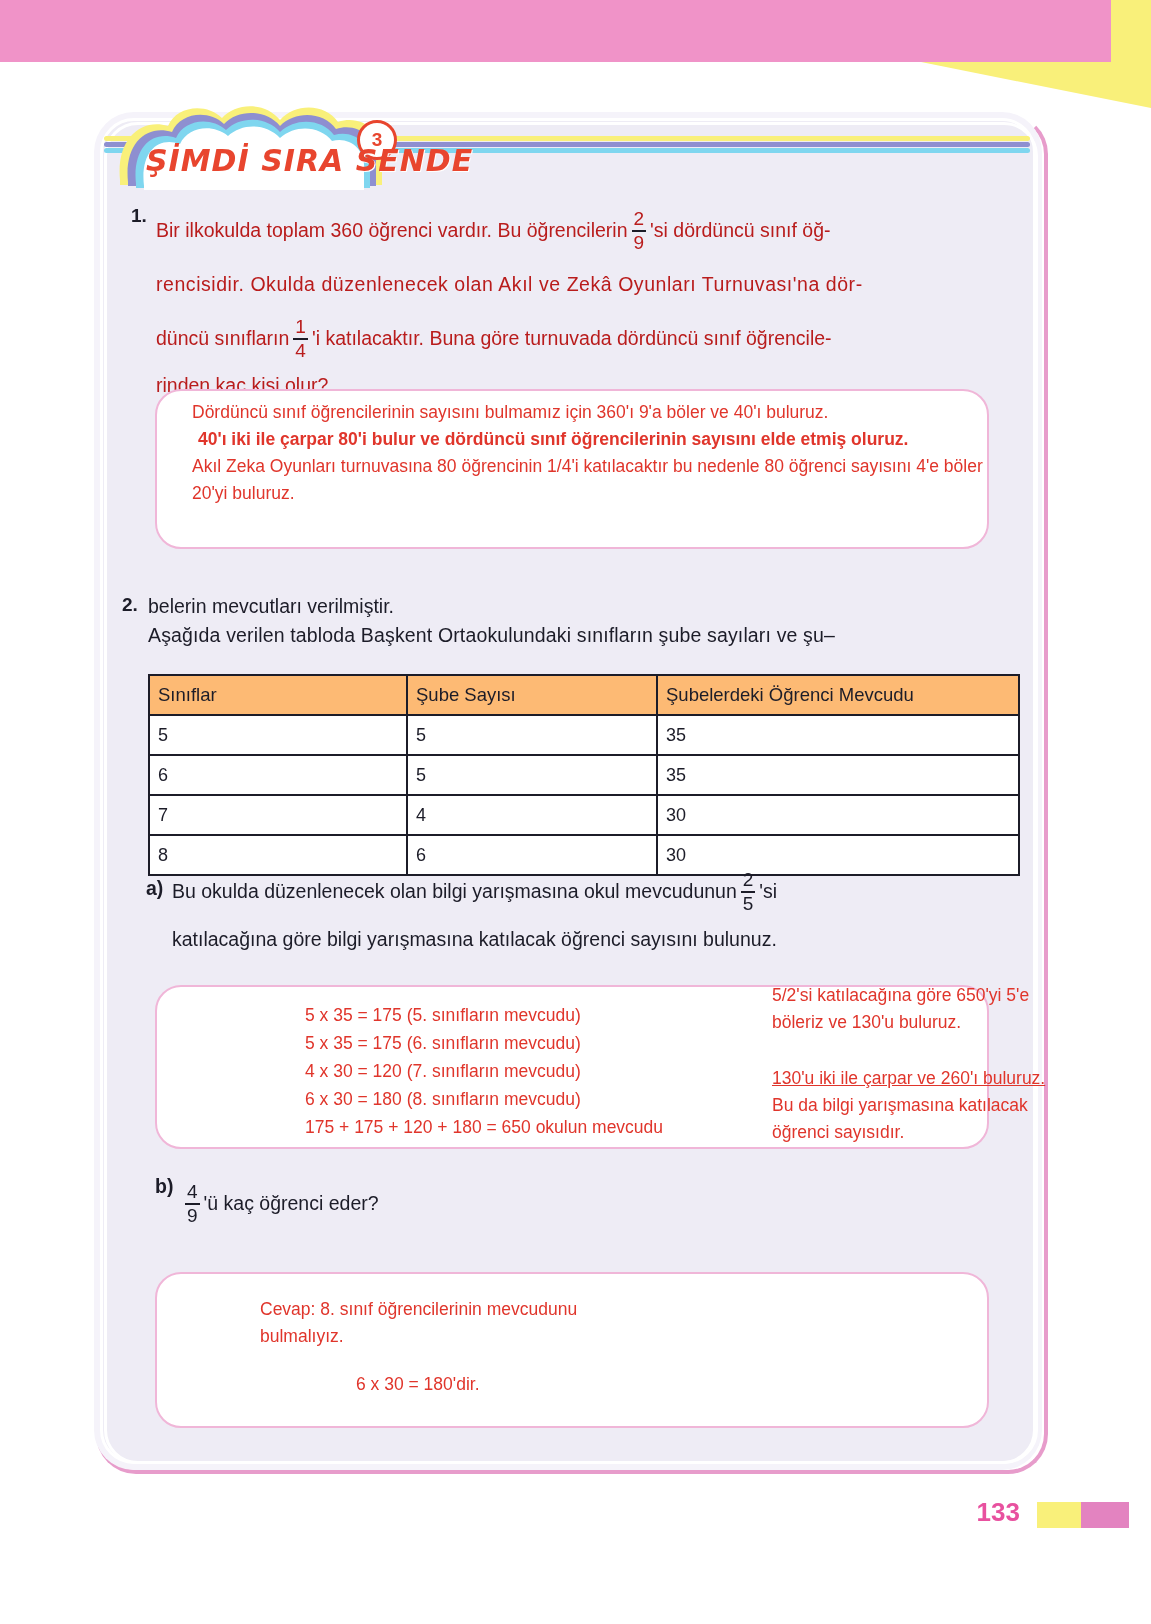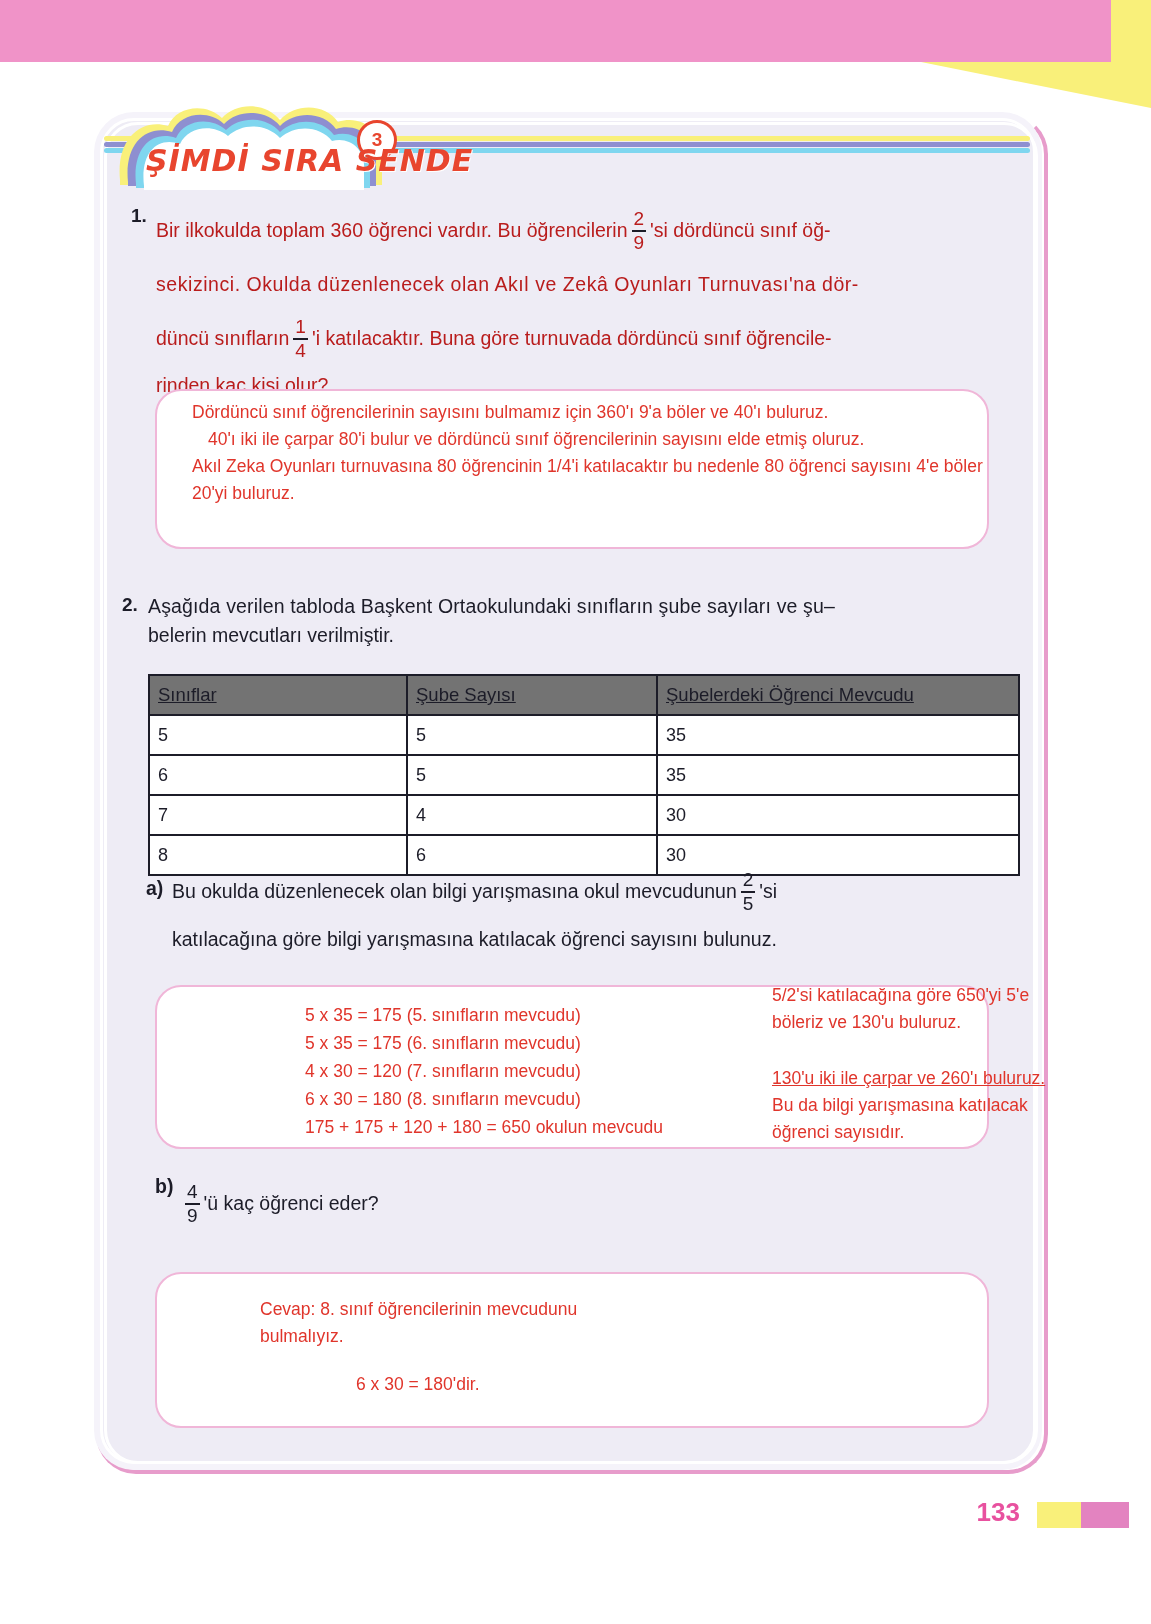--- a/index.html
+++ b/index.html
@@ -160,7 +160,7 @@
     <span>Bir ilkokulda toplam 360 öğrenci vardır. Bu öğrencilerin</span><span class="frac"><span class="num">2</span><span class="bar"></span><span class="den">9</span></span><span>'si dördüncü sınıf öğ-</span>
   </div>
   <div style="height:54px;line-height:54px;white-space:nowrap;letter-spacing:0.55px;">
-    <span>sekizinci. Okulda düzenlenecek olan Akıl ve Zekâ Oyunları Turnuvası'na dör-</span>
+    <span>rencisidir. Okulda düzenlenecek olan Akıl ve Zekâ Oyunları Turnuvası'na dör-</span>
   </div>
   <div style="height:54px;line-height:54px;white-space:nowrap;">
     <span>düncü sınıfların</span><span class="frac"><span class="num">1</span><span class="bar"></span><span class="den">4</span></span><span>'i katılacaktır. Buna göre turnuvada dördüncü sınıf öğrencile-</span>

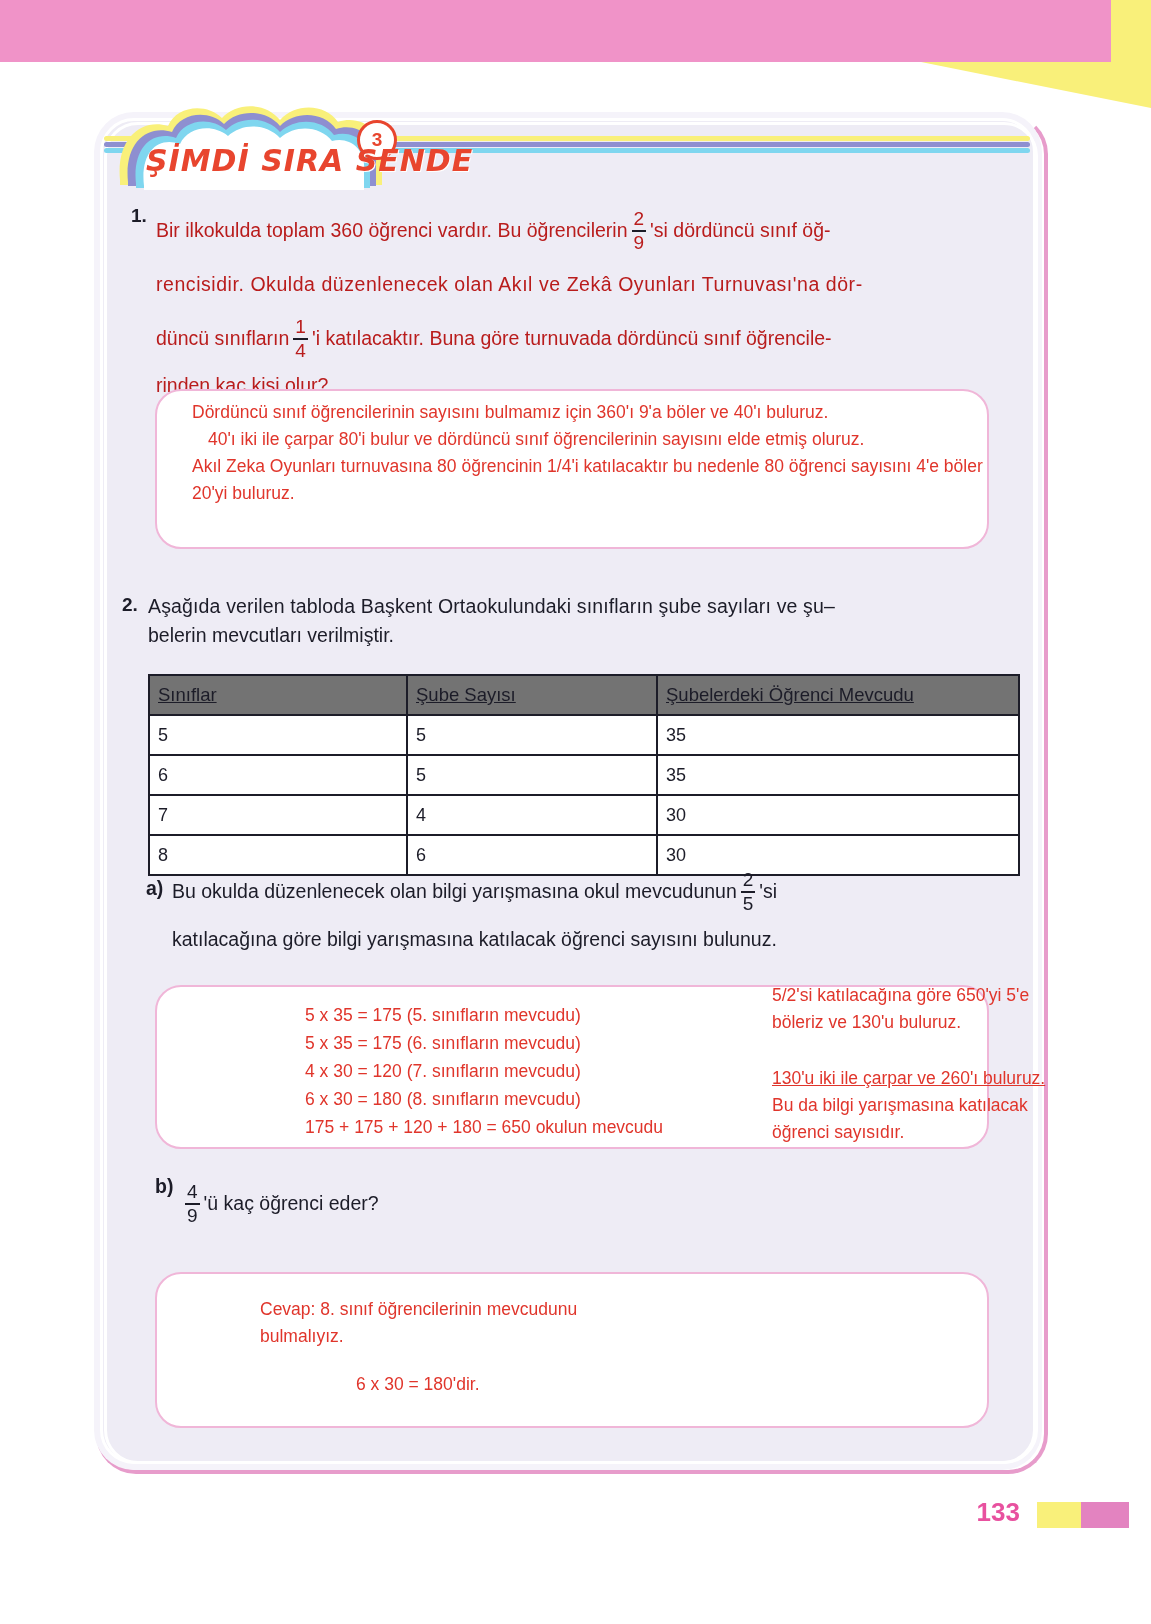--- a/index.html
+++ b/index.html
@@ -172,7 +172,7 @@
 
 <div class="ansbox" style="left:155px;top:389px;width:830px;height:156px;"></div>
 <div class="anstext nw" style="left:192px;top:399px;">Dördüncü sınıf öğrencilerinin sayısını bulmamız için 360'ı 9'a böler ve 40'ı buluruz.</div>
-<div class="anstext nw" style="left:208px;top:426px;">40'ı iki ile çarpar 80'i bulur ve dördüncü sınıf öğrencilerinin sayısını elde etmiş oluruz.</div>
+<div class="anstext nw" style="left:198px;top:426px;font-weight:bold;">40'ı iki ile çarpar 80'i bulur ve dördüncü sınıf öğrencilerinin sayısını elde etmiş oluruz.</div>
 <div class="anstext nw" style="left:192px;top:453px;">Akıl Zeka Oyunları turnuvasına 80 öğrencinin 1/4'i katılacaktır bu nedenle 80 öğrenci sayısını 4'e böler</div>
 <div class="anstext nw" style="left:192px;top:480px;">20'yi buluruz.</div>
 

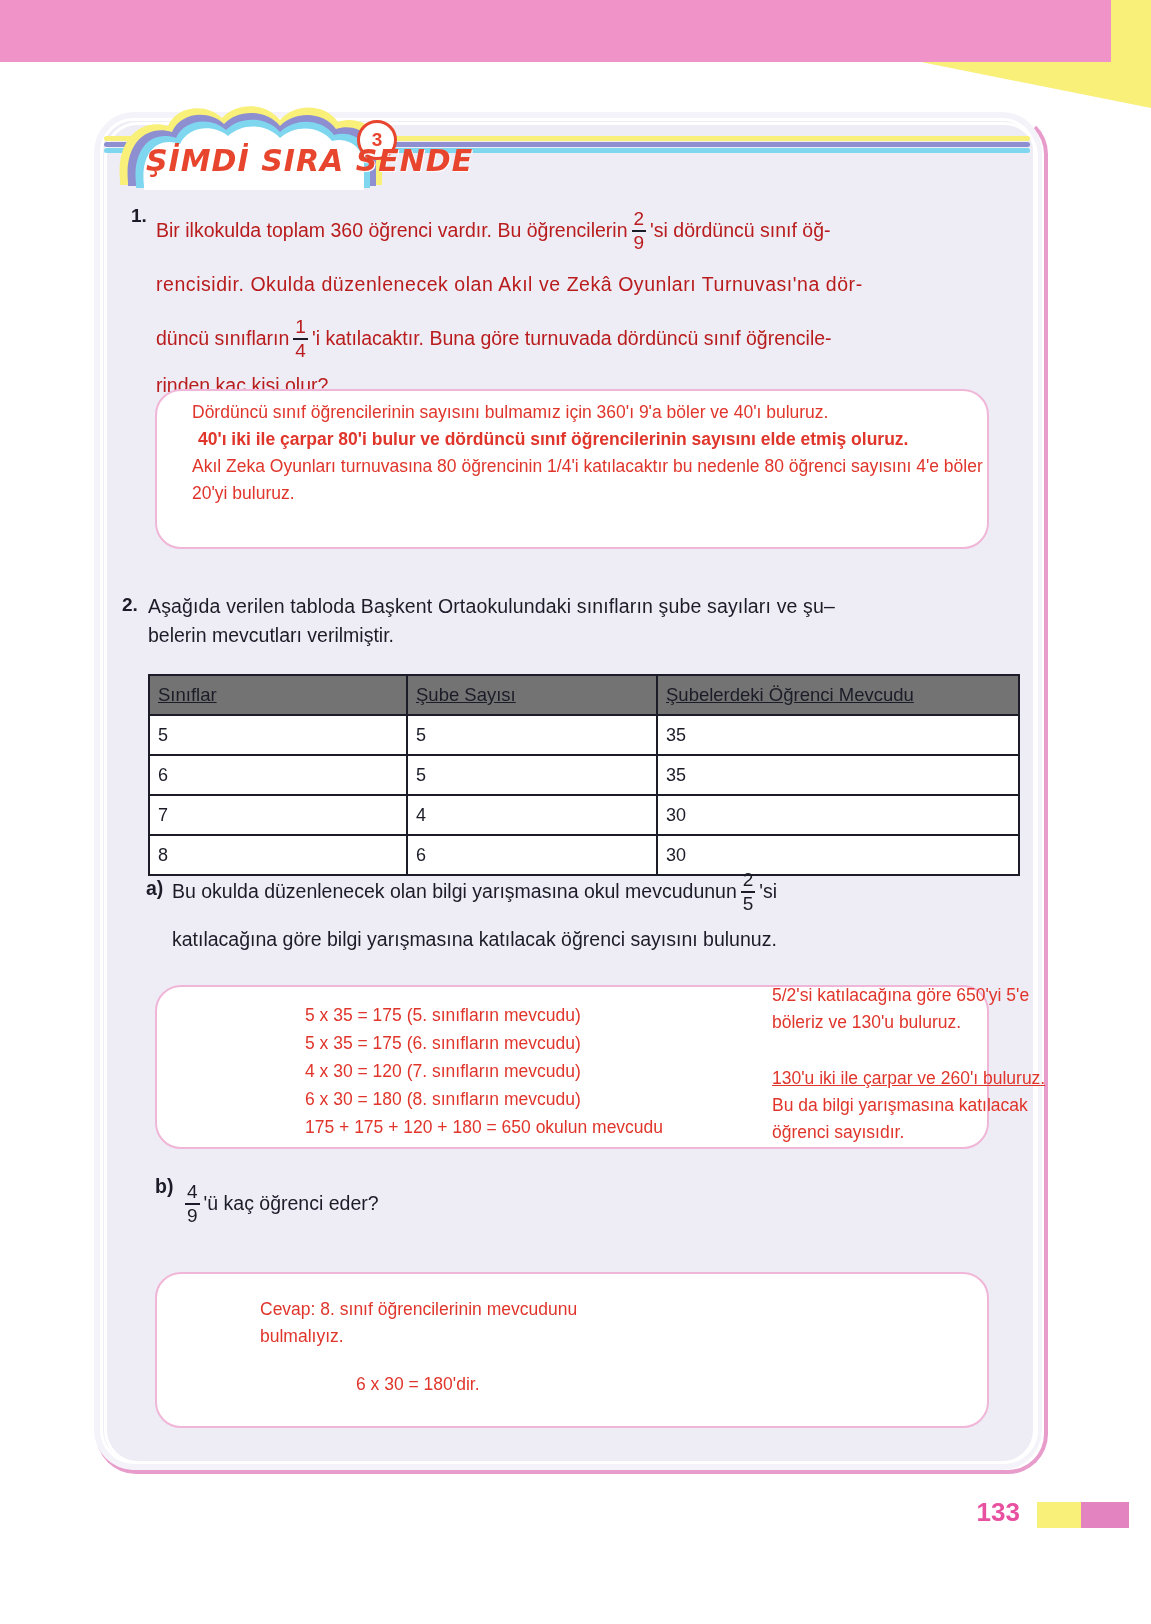--- a/index.html
+++ b/index.html
@@ -178,8 +178,8 @@
 
 <div class="q-num" style="left:122px;top:594px;">2.</div>
 <div style="position:absolute;left:148px;top:592px;width:840px;font-size:19.5px;line-height:29px;color:#1c1c28;">
+  <div style="white-space:nowrap;"><span>belerin mevcutları verilmiştir.</span></div>
   <div style="white-space:nowrap;letter-spacing:0.15px;"><span>Aşağıda verilen tabloda Başkent Ortaokulundaki sınıfların şube sayıları ve şu–</span></div>
-  <div style="white-space:nowrap;"><span>belerin mevcutları verilmiştir.</span></div>
 </div>
 
 <table class="tbl" style="left:148px;top:674px;">

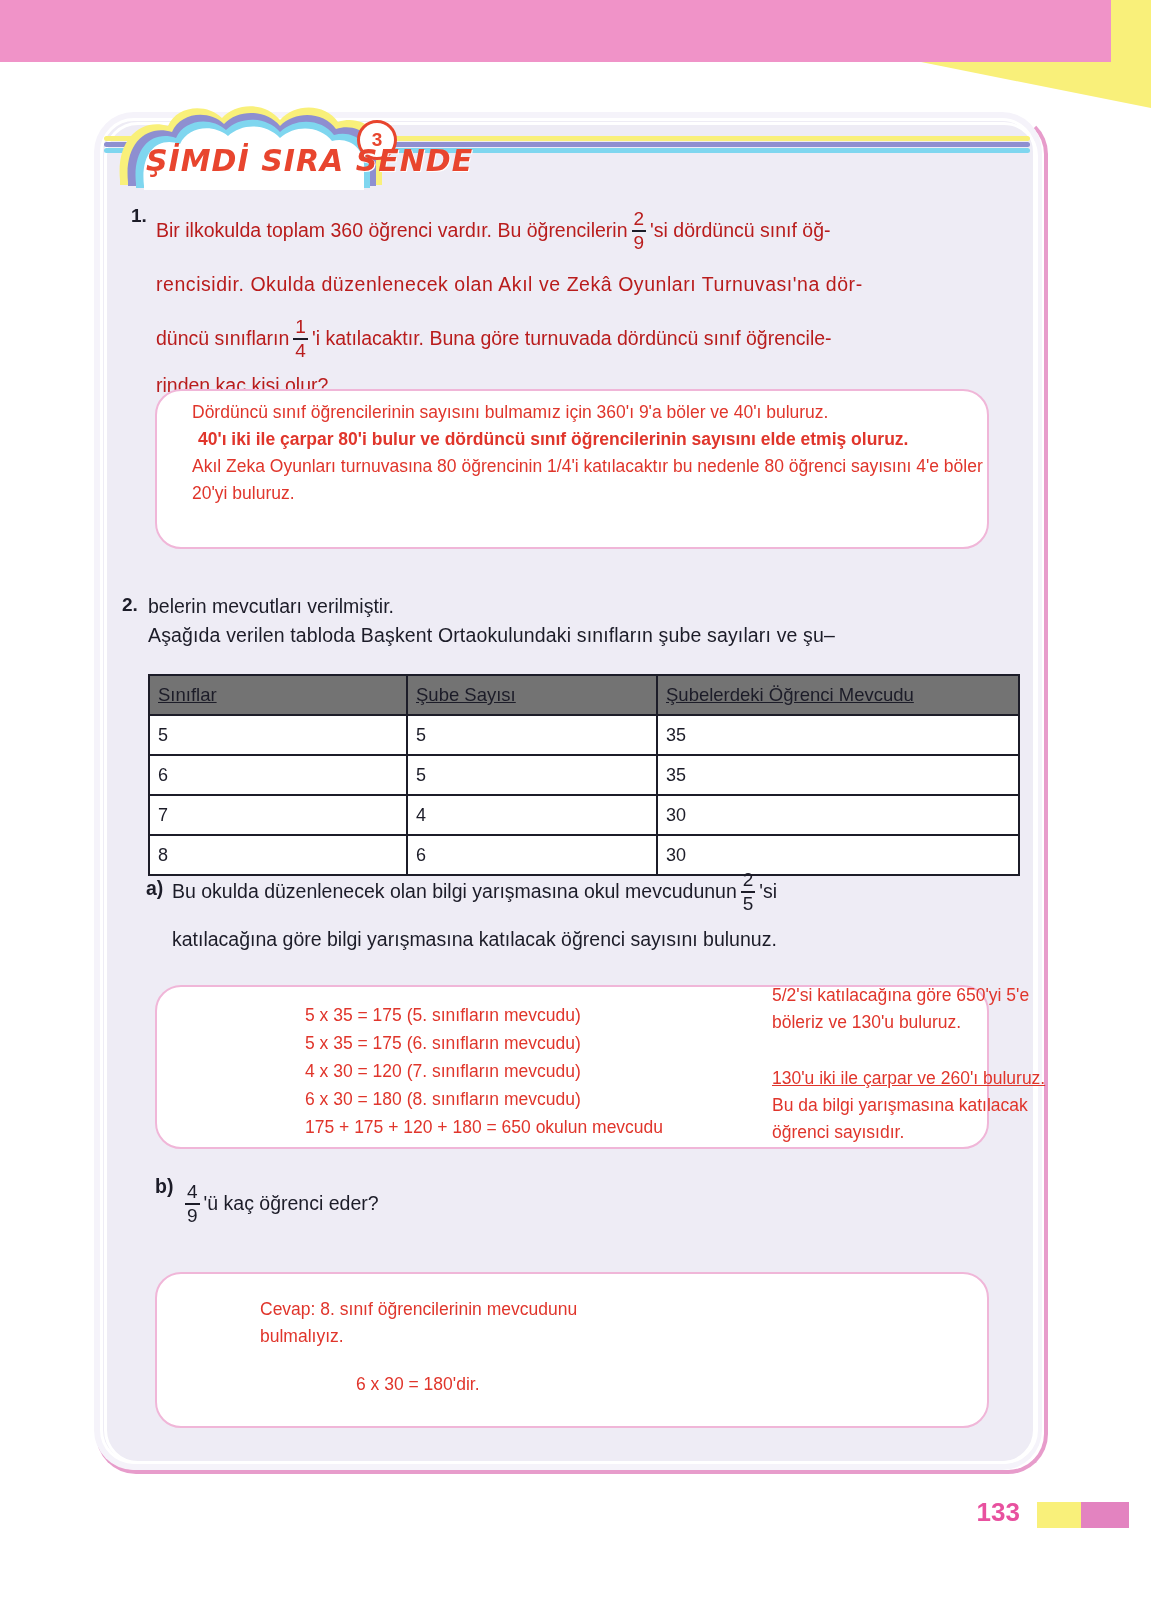--- a/index.html
+++ b/index.html
@@ -106,7 +106,7 @@
     border:2px solid #1c1c28;height:34px;padding:2px 8px;text-align:left;
     font-weight:normal;
   }
-  .tbl thead th{background:#737373;font-size:18.5px;text-decoration:underline;}
+  .tbl thead th{background:#fdba74;font-size:18.5px;}
   .col1{width:240px;}
   .col2{width:232px;}
   .col3{width:344px;}

